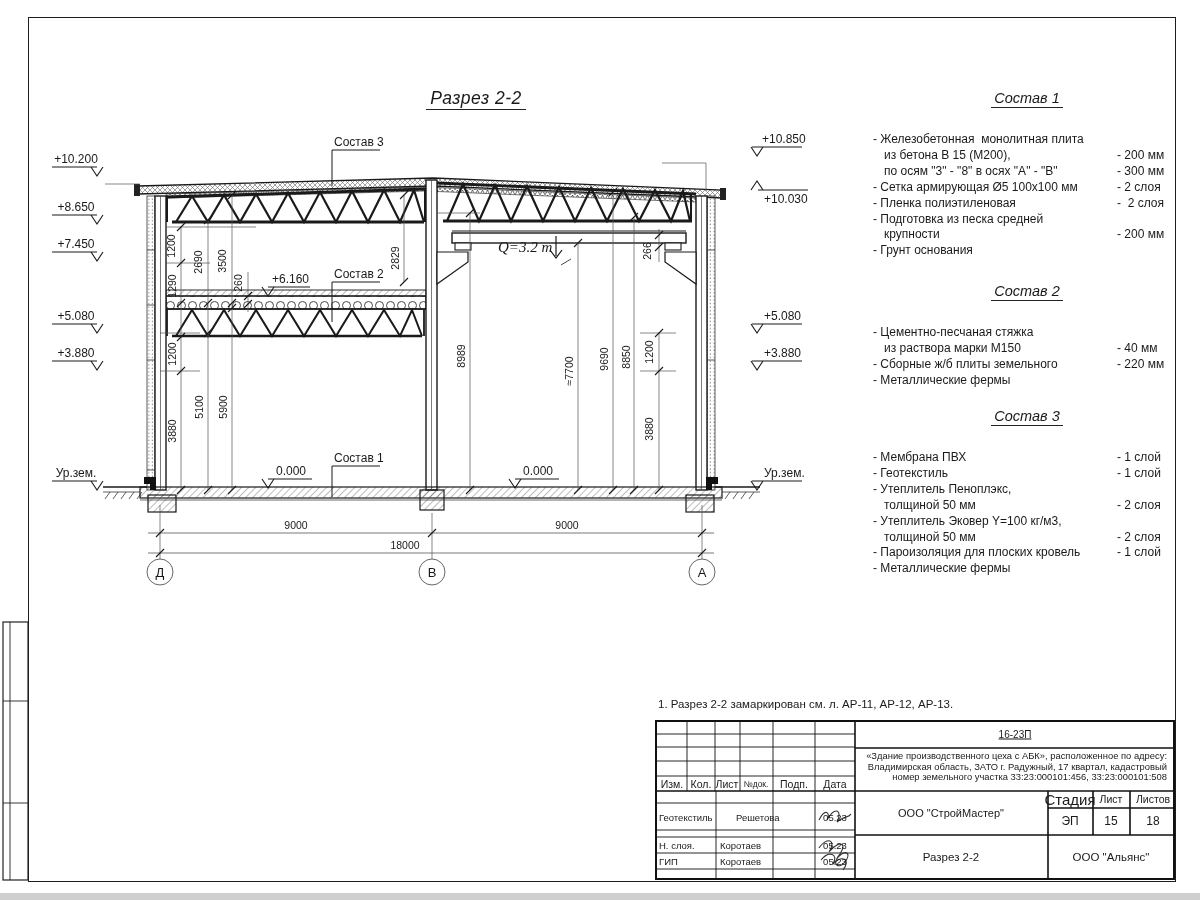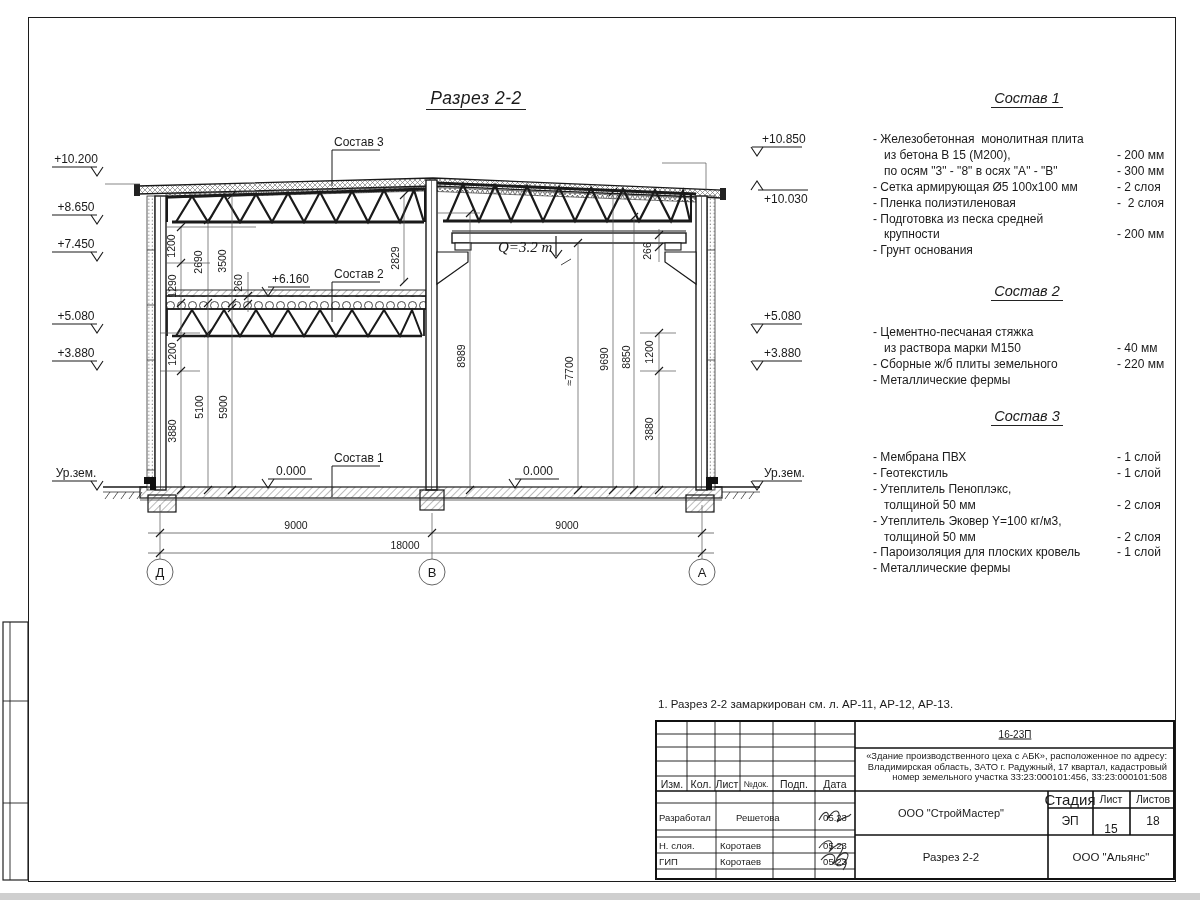--- a/index.html
+++ b/index.html
@@ -524,7 +524,7 @@
     <span class="txt c" style="left:139px;top:64px;font-size:10.5px;">Подп.</span>
     <span class="txt c" style="left:180px;top:64px;font-size:10.5px;">Дата</span>
 
-    <span class="txt l" style="left:4px;top:97px;font-size:9.5px;">Разработал</span>
+    <span class="txt l" style="left:4px;top:97px;font-size:9.5px;">Геотекстиль</span>
     <span class="txt l" style="left:65px;top:97px;font-size:9.5px;margin-left:16px;">Решетова</span>
     <span class="txt c" style="left:180px;top:97px;font-size:9.5px;">05.23</span>
     <span class="txt l" style="left:4px;top:125px;font-size:9.5px;">Н. слоя.</span>

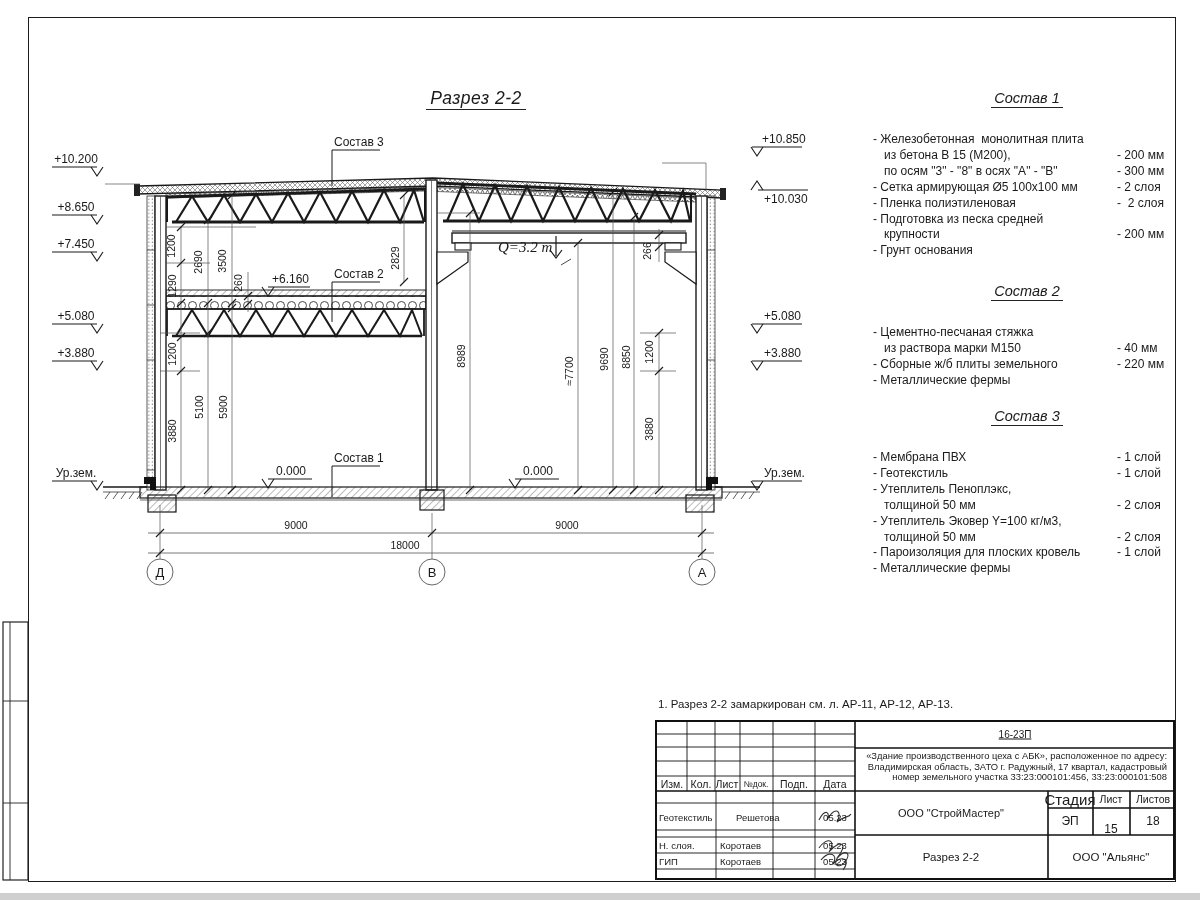--- a/index.html
+++ b/index.html
@@ -542,7 +542,7 @@
     <span class="txt c" style="left:456px;top:79px;font-size:10.5px;">Лист</span>
     <span class="txt c" style="left:498px;top:79px;font-size:10.5px;">Листов</span>
     <span class="txt c" style="left:415px;top:101px;font-size:12px;">ЭП</span>
-    <span class="txt c" style="left:456px;top:101px;font-size:12px;margin-top:8px;">15</span>
+    <span class="txt c" style="left:456px;top:101px;font-size:12px;">15</span>
     <span class="txt c" style="left:498px;top:101px;font-size:12px;">18</span>
     <span class="txt c" style="left:456px;top:137px;font-size:11.5px;">ООО "Альянс"</span>
   </div>

